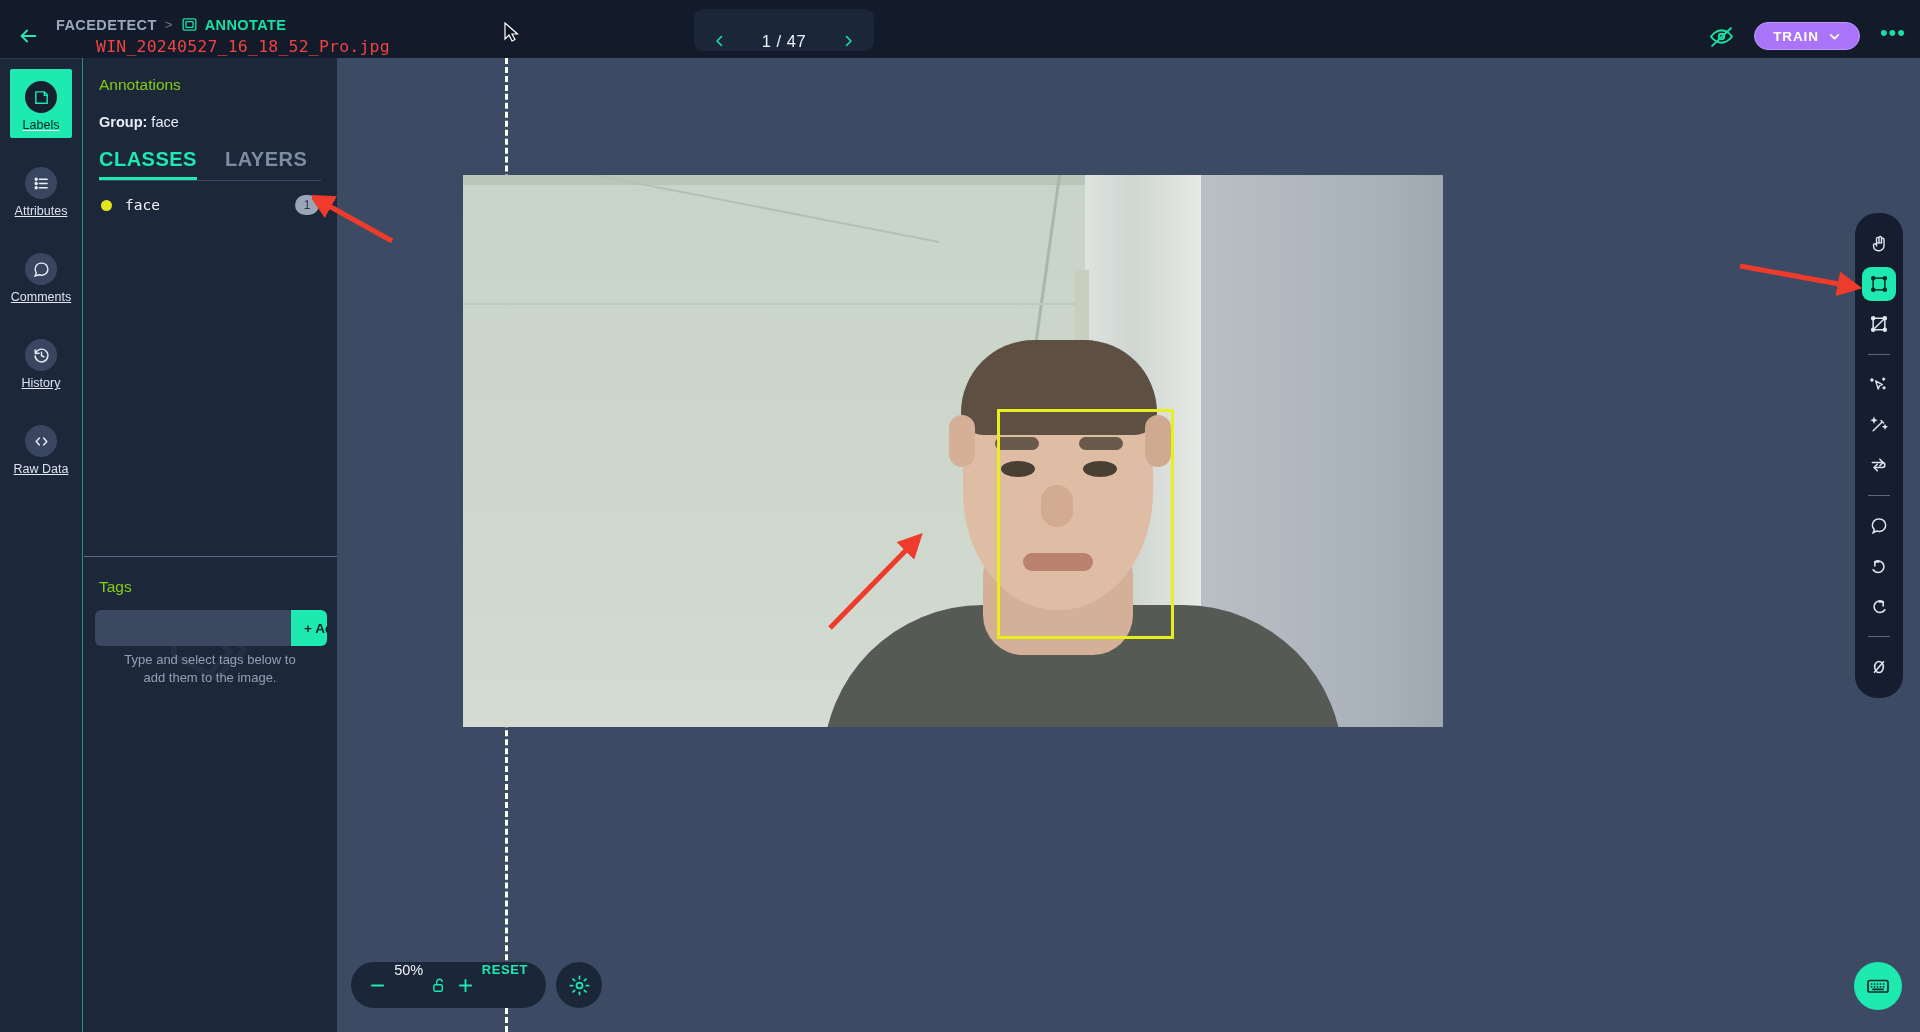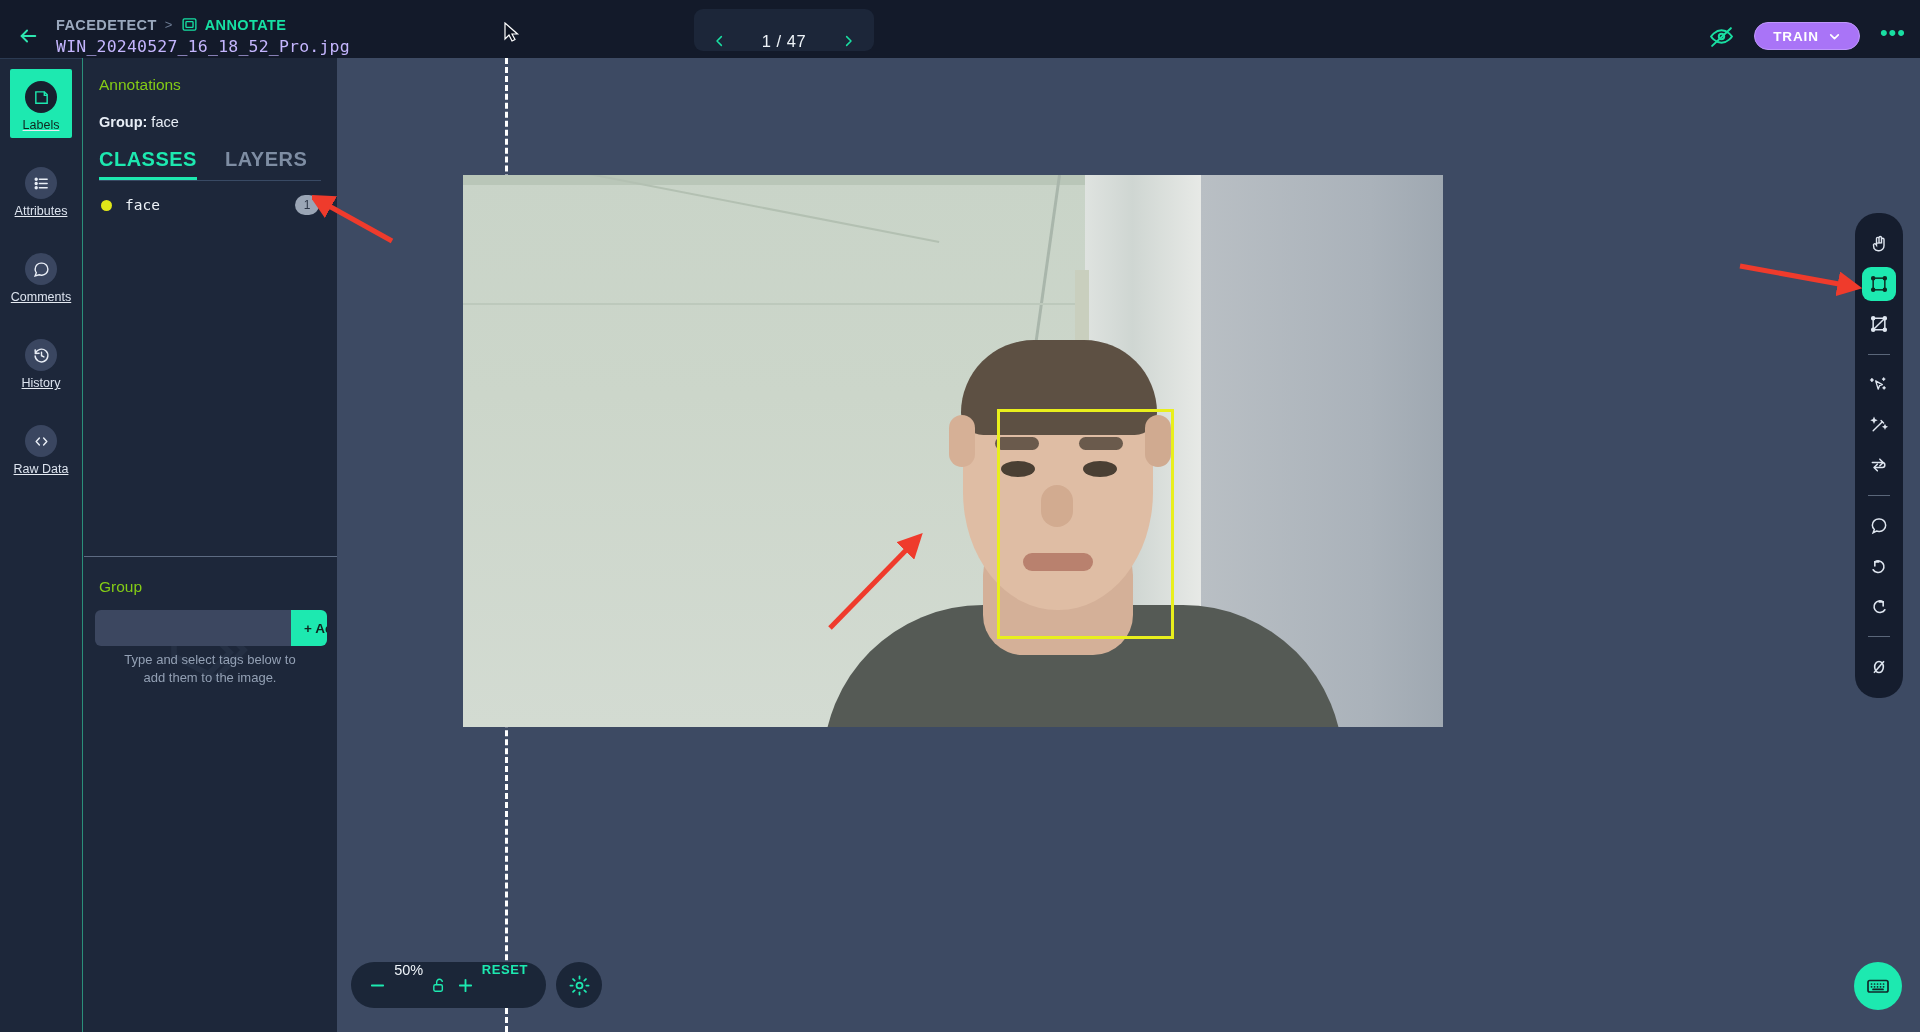--- a/index.html
+++ b/index.html
@@ -29,7 +29,7 @@
   .bc-sep { color:#6c7b93; font-size:13px; font-weight:normal; }
   .bc-current { color:#16e0a3; display:flex; align-items:center; gap:7px; }
   .bc-current svg { width:17px; height:17px; }
-  .filename { font-family:"DejaVu Sans Mono", monospace; font-size:16.5px; color:#c4b5fd; letter-spacing:.2px; }
+  .filename { font-family:"DejaVu Sans Mono", monospace; font-size:16.5px; color:#ef4444; letter-spacing:.2px;margin-left:40px; }
 
   .cursor-arrow { position:absolute; left:504px; top:22px; width:16px; height:20px; pointer-events:none; }
 

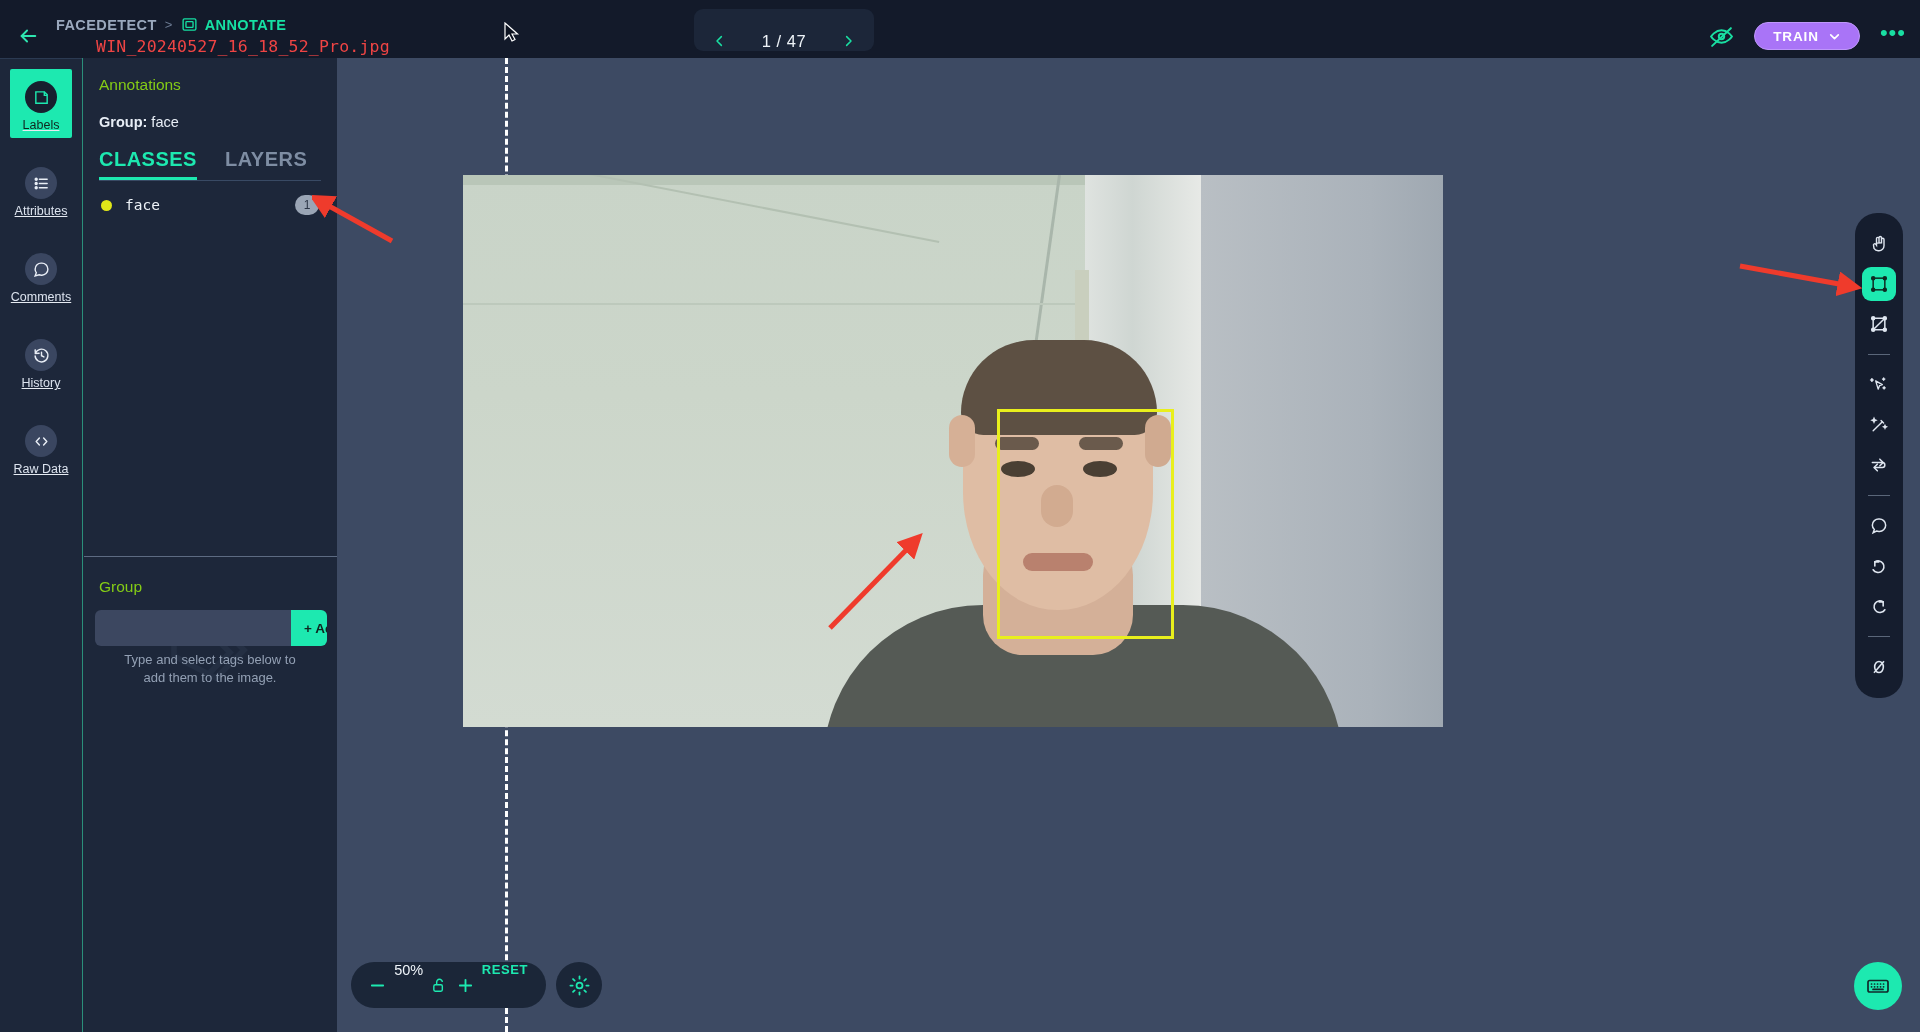--- a/index.html
+++ b/index.html
@@ -259,7 +259,7 @@
 
     <div class="tags-sec">
       <div class="panel-sec" style="padding-top:20px;">
-        <div class="panel-h" style="margin-bottom:0;">Group</div>
+        <div class="panel-h" style="margin-bottom:0;">Tags</div>
       </div>
       <div class="tags-empty">
         <span class="wm">

